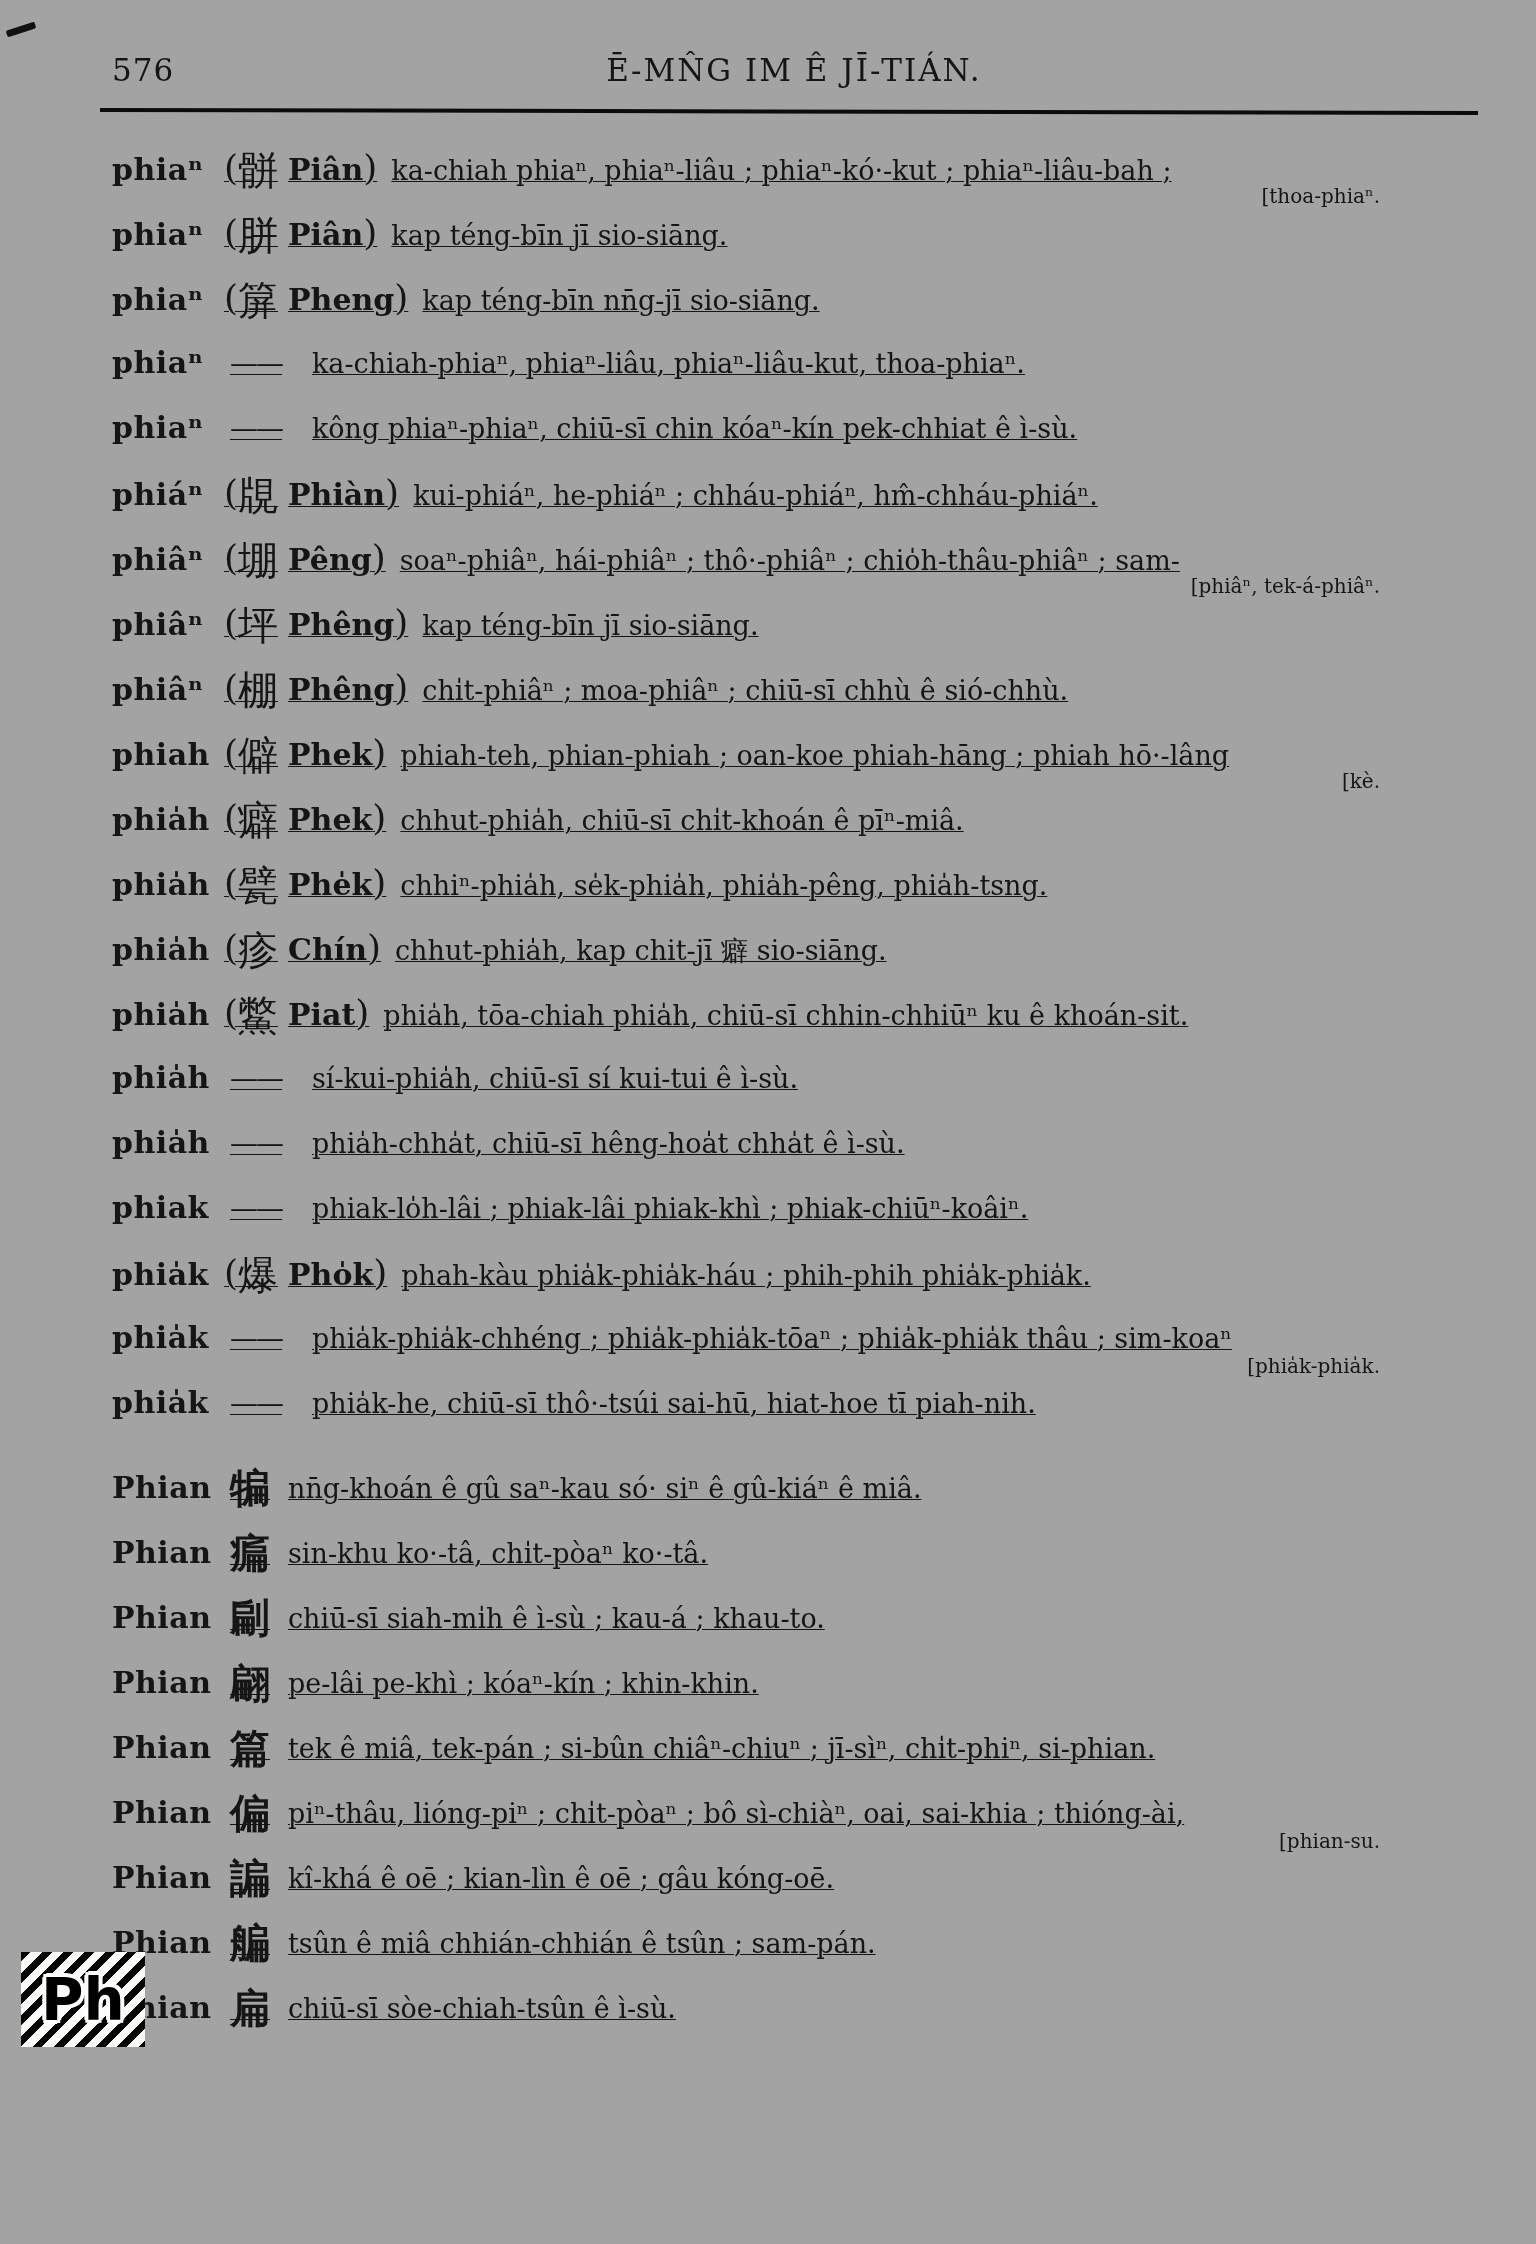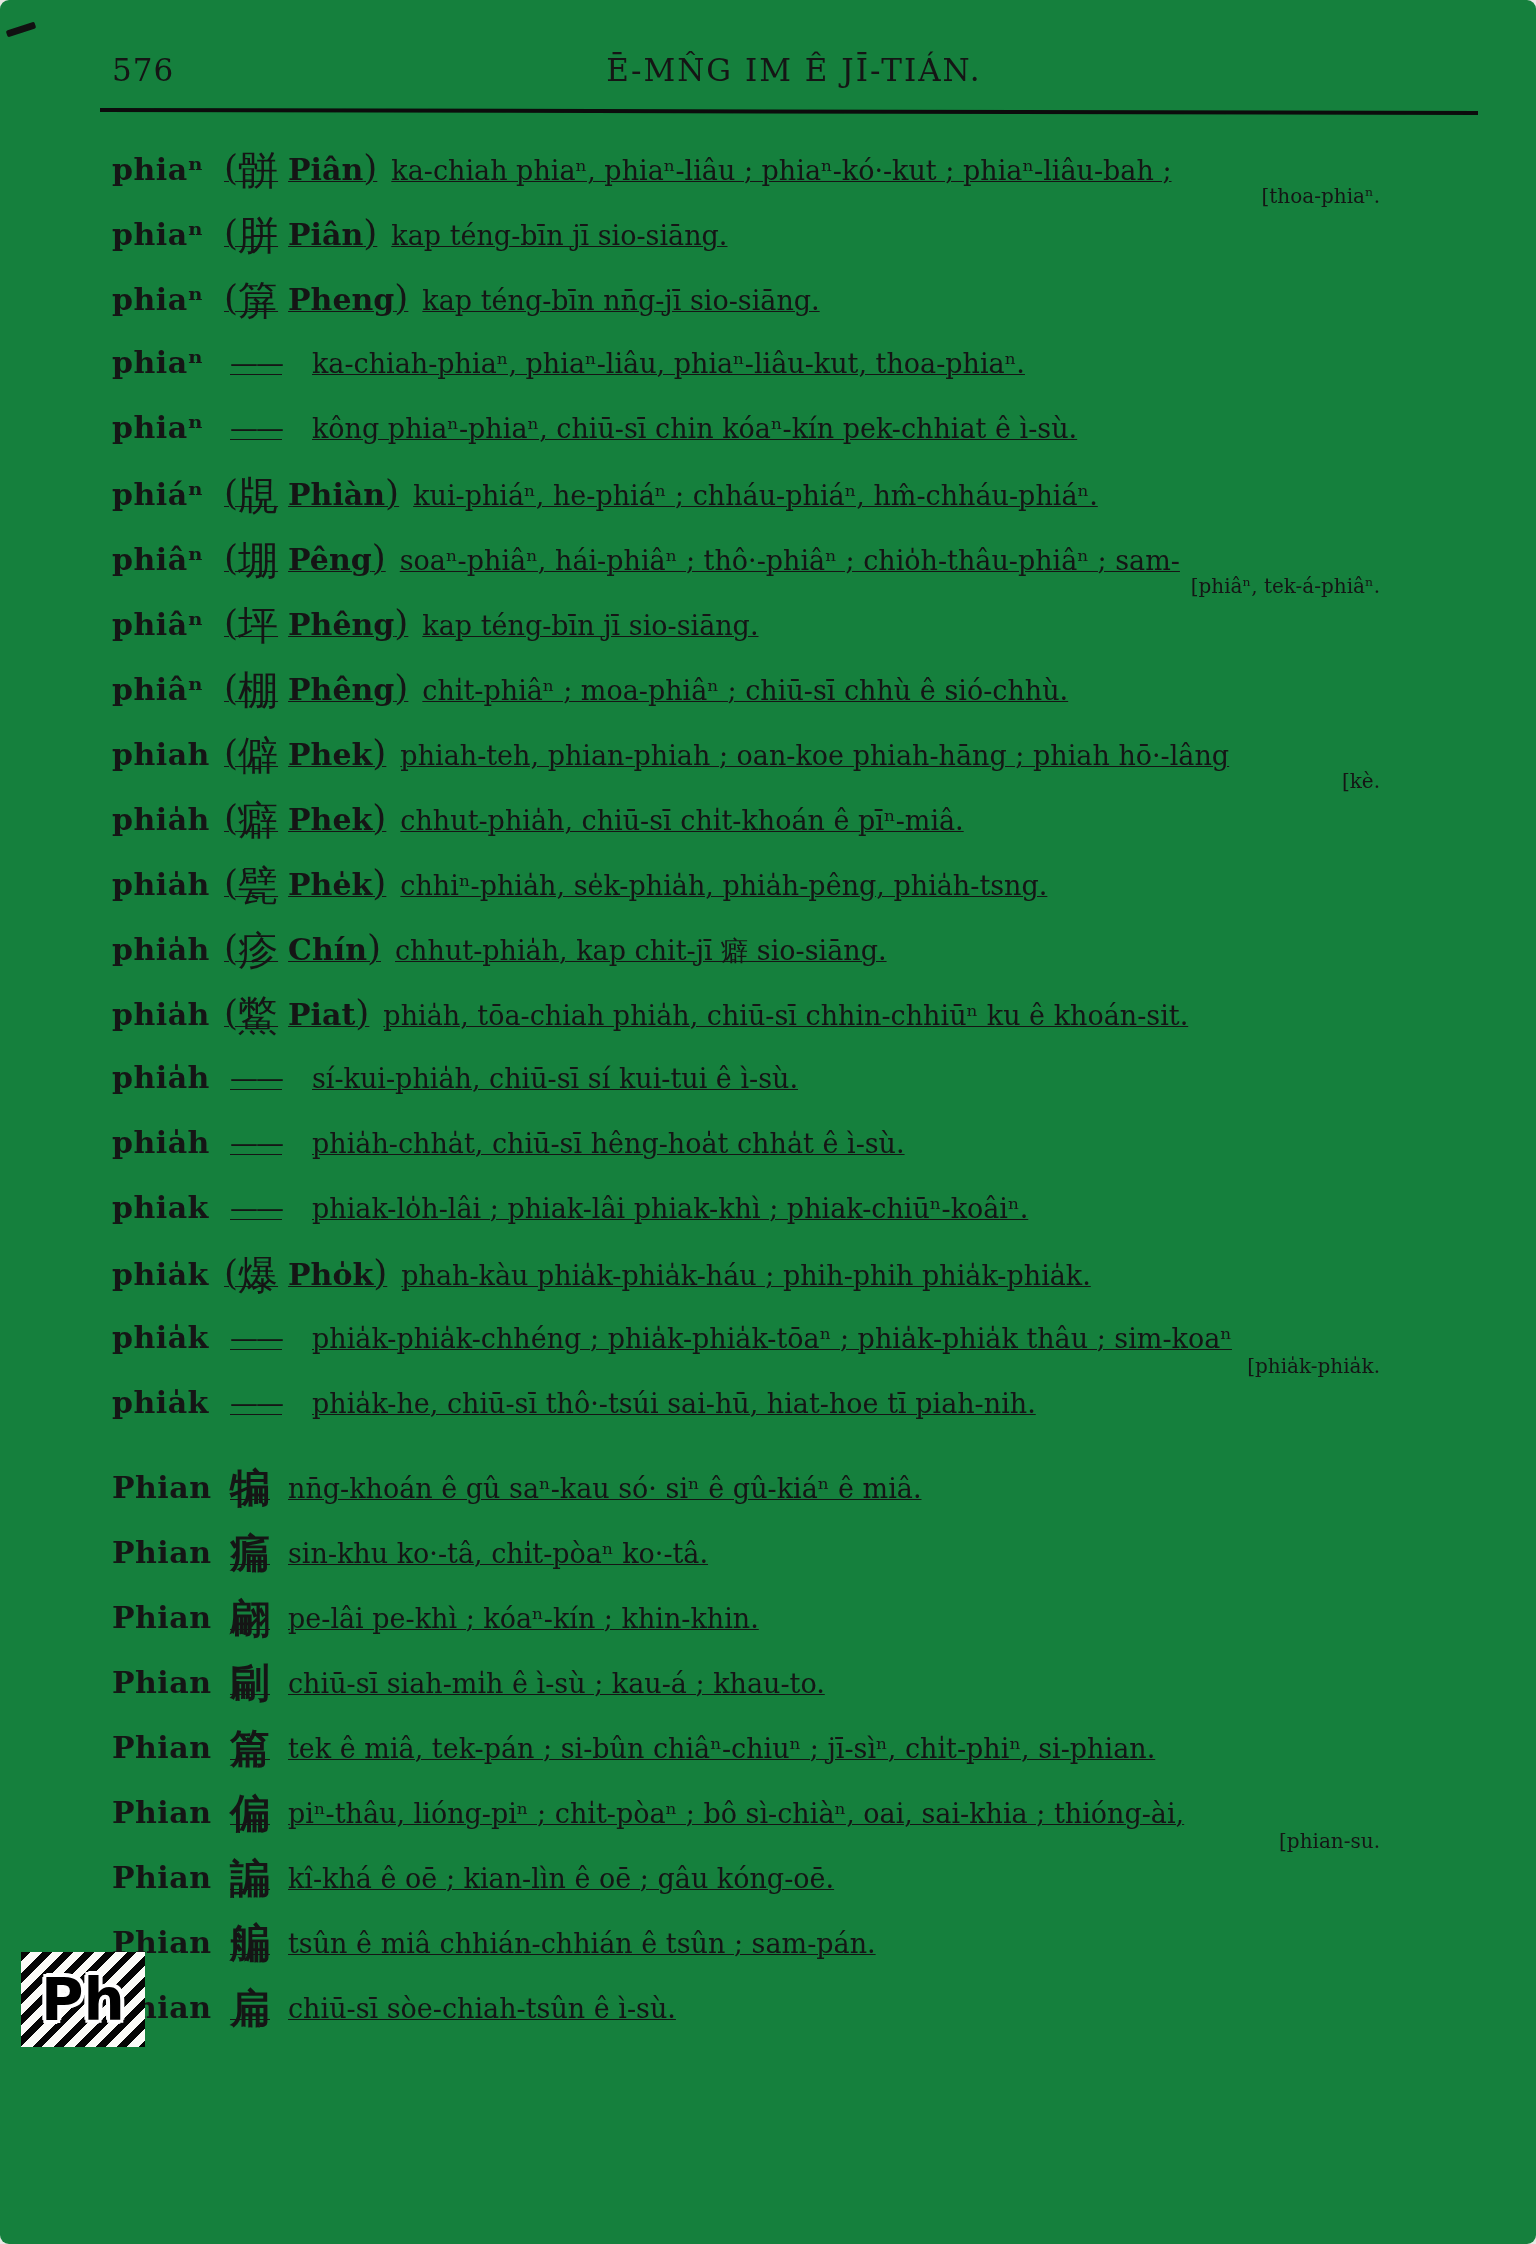--- a/index.html
+++ b/index.html
@@ -7,11 +7,10 @@
     position:relative;
     width:1536px;height:2244px;
     margin:0 auto;
-    background:#15803d;
+    background:#a3a3a3;
     color:#151515;
     font-family:"DejaVu Serif","DejaVu Sans",serif;
     overflow:hidden;
-    border-radius:9px;
   }
   .ink-mark{
     position:absolute;left:6px;top:26px;width:30px;height:7px;

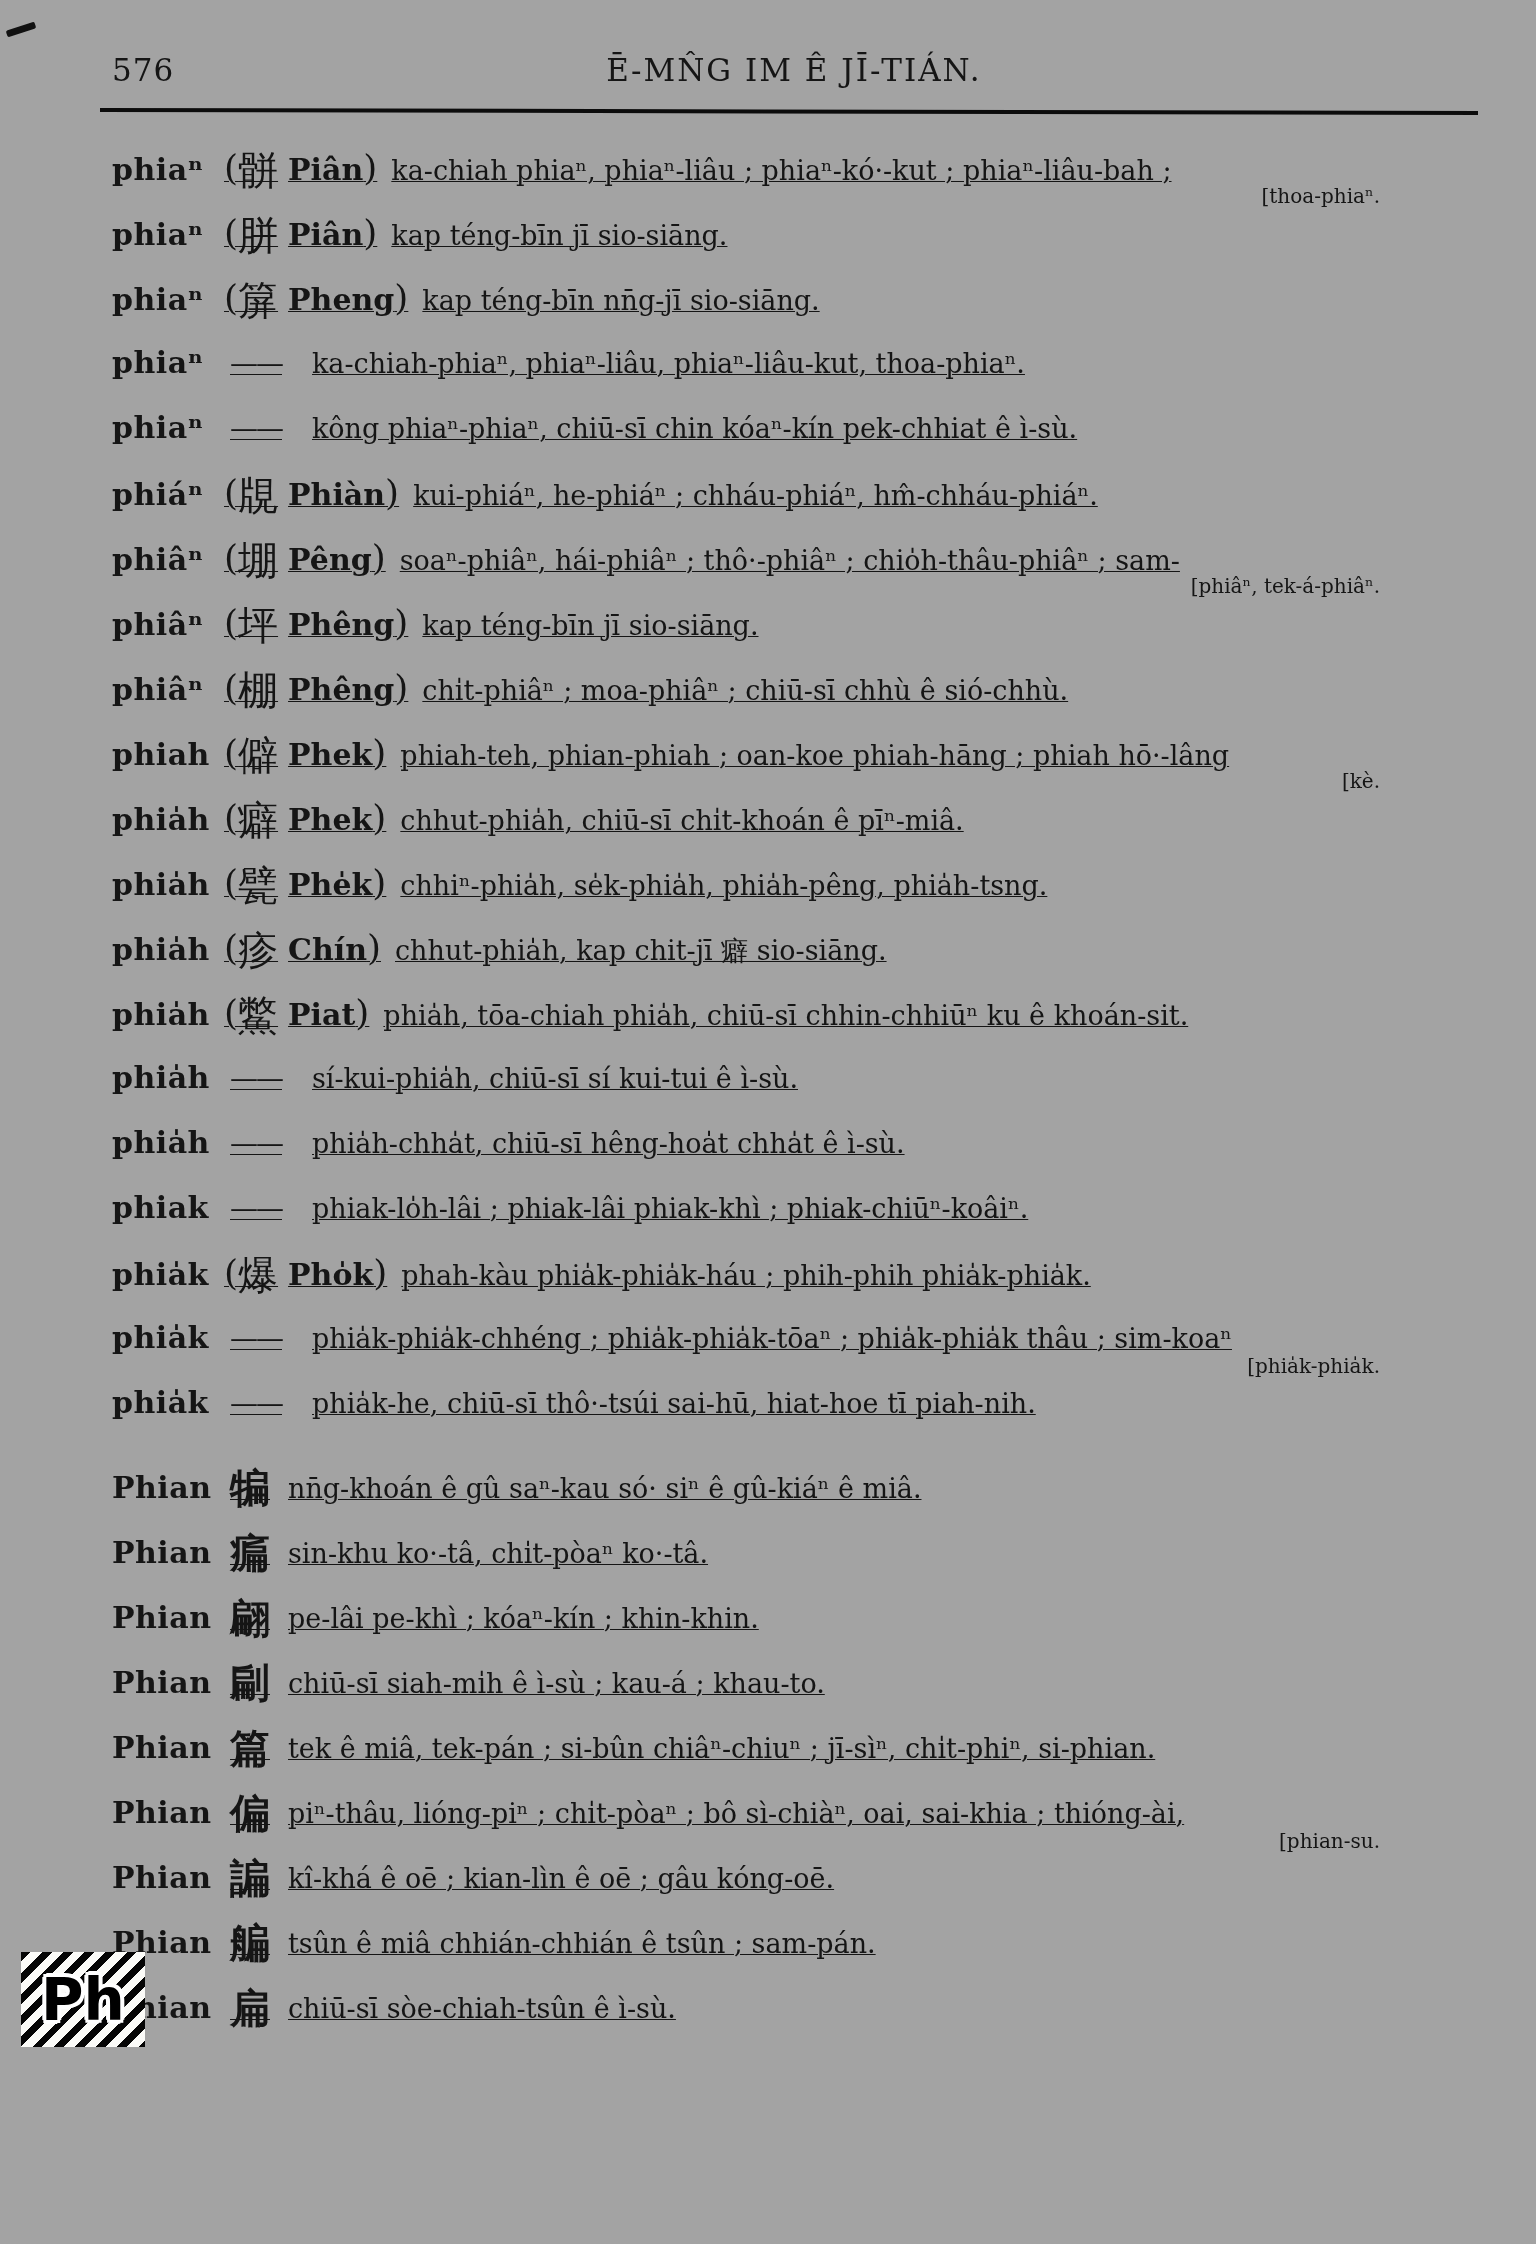--- a/index.html
+++ b/index.html
@@ -165,11 +165,11 @@
       
     </div>
       <div class="entry k-bare">
+      <span class="headword">Phian</span><span class="cjk">㓲</span><span class="definition">chiū-sī siah-mi̍h ê ì-sù ; kau-á ; khau-to.</span>
+      
+    </div>
+      <div class="entry k-bare">
       <span class="headword">Phian</span><span class="cjk">翩</span><span class="definition">pe-lâi pe-khì ; kóaⁿ-kín ; khin-khin.</span>
-      
-    </div>
-      <div class="entry k-bare">
-      <span class="headword">Phian</span><span class="cjk">㓲</span><span class="definition">chiū-sī siah-mi̍h ê ì-sù ; kau-á ; khau-to.</span>
       
     </div>
       <div class="entry k-bare">

